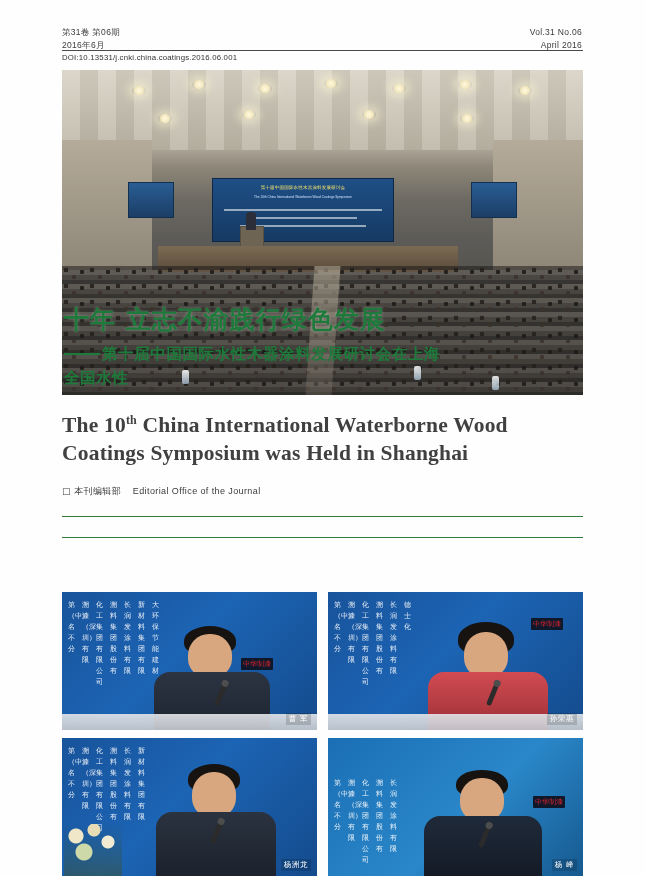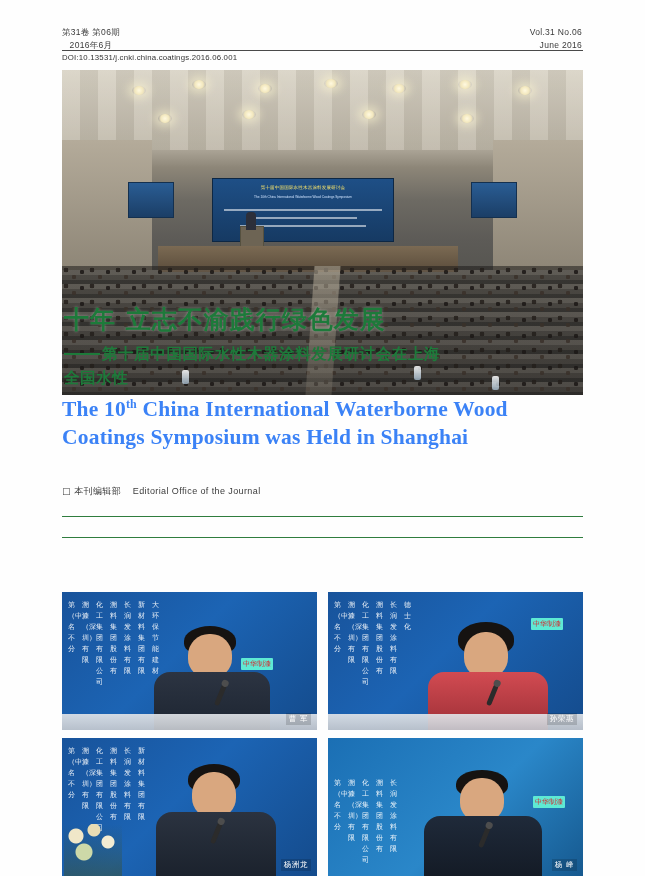--- a/index.html
+++ b/index.html
@@ -40,7 +40,6 @@
     left: 0; top: 0;
     line-height: 13px;
     letter-spacing: .3px;
-    text-align: center;
   }
   .rh-center {
     position: absolute;

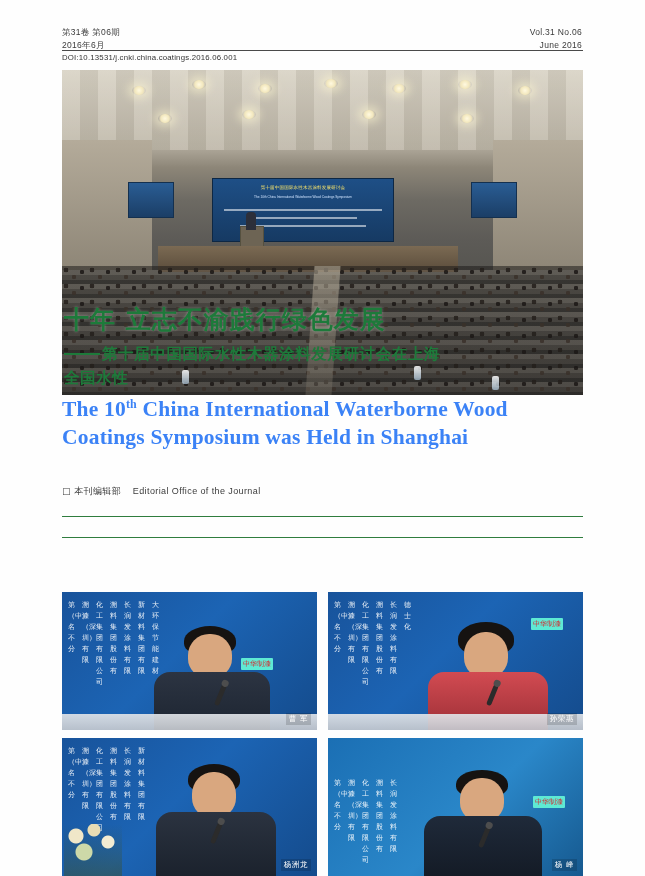--- a/index.html
+++ b/index.html
@@ -484,7 +484,7 @@
       </div>
       <div class="rh-right">
         <div>Vol.31  No.06</div>
-        <div>June 2016</div>
+        <div>April 2016</div>
       </div>
     </div>
     <div class="rule-top"></div>

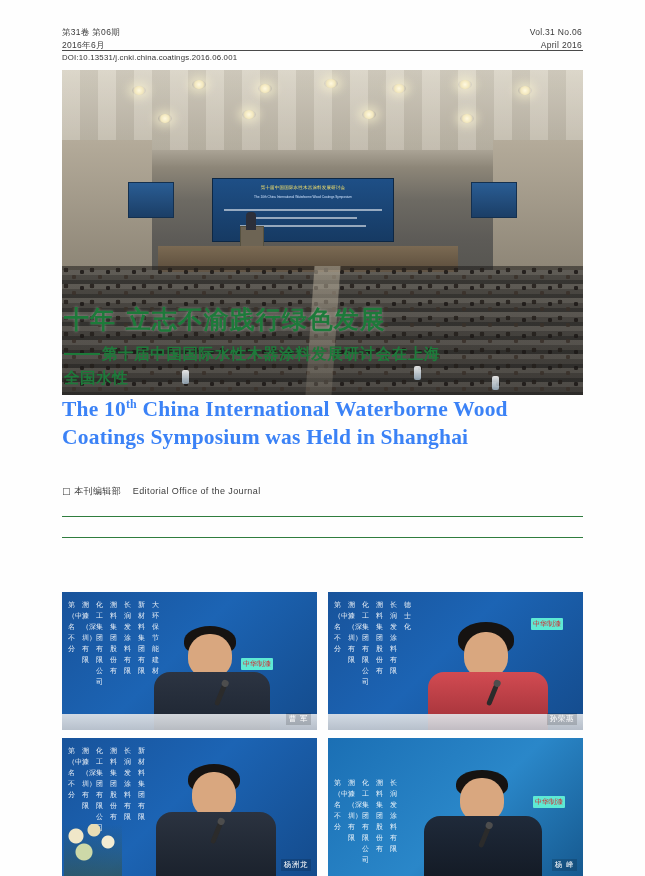--- a/index.html
+++ b/index.html
@@ -280,13 +280,13 @@
   .en-head {
     position: absolute;
     left: 62px;
-    top: 390px;
+    top: 406px;
     width: 521px;
     font-family: "Liberation Serif", serif;
     font-weight: bold;
     font-size: 21.5px;
     line-height: 28px;
-    color: #3b82f6;
+    color: #404040;
     letter-spacing: .2px;
   }
   .en-head sup {

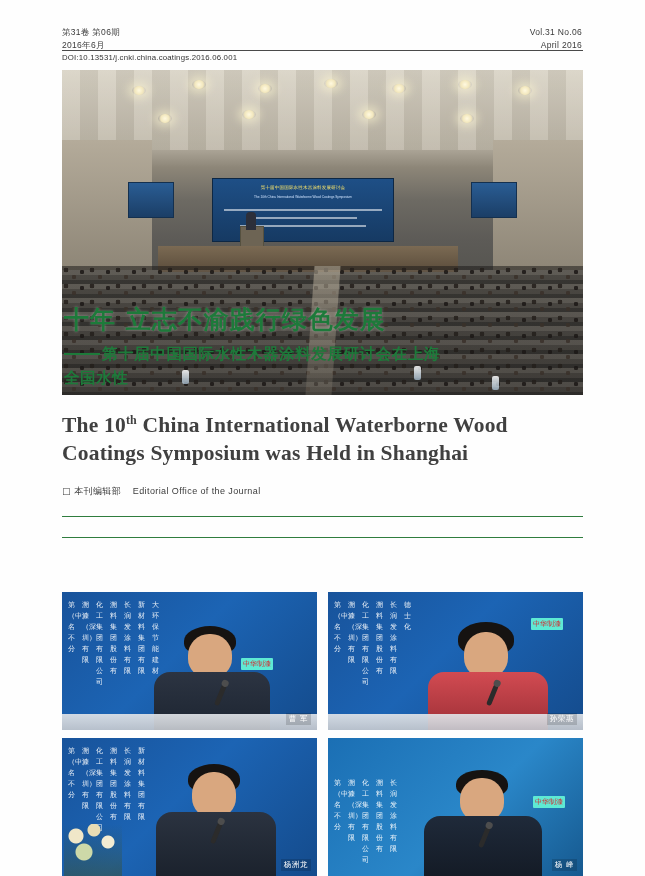--- a/index.html
+++ b/index.html
@@ -461,7 +461,7 @@
   }
   .logo-chip {
     position: absolute;
-    background: #5eead4;
+    background: #0f172a;
     color: #d7262c;
     font-family: "DejaVu Sans", sans-serif;
     font-size: 7px;

